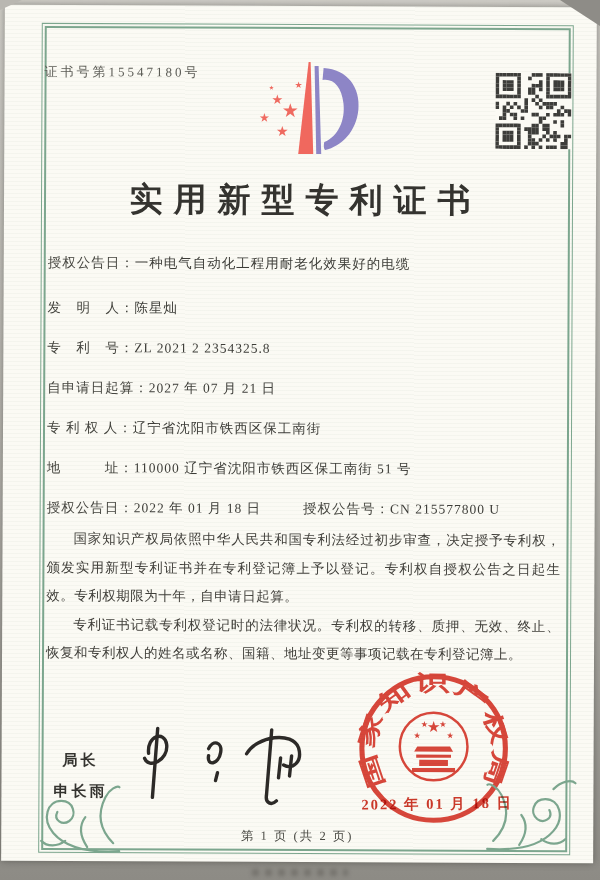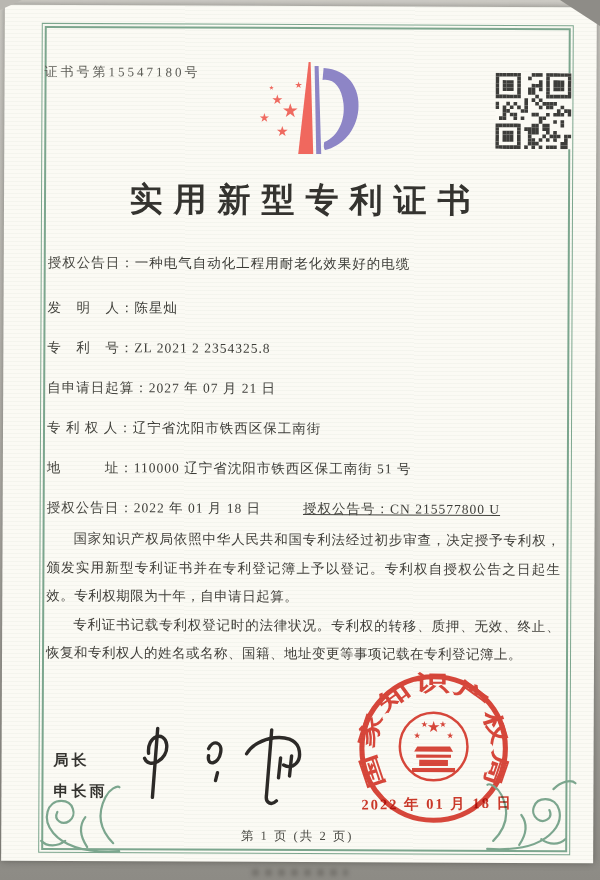--- a/index.html
+++ b/index.html
@@ -48,7 +48,7 @@
   .field-label{color:#45453f;}
   .field-value{color:#3d3d38;}
   .grant-row{display:flex;}
-  .grant-right{margin-left:42px;text-decoration:underline;}
+  .grant-right{margin-left:42px;}
   .paragraphs{
     position:absolute;left:44px;top:520px;width:514px;
     font-size:13.5px;line-height:28.5px;color:#403f3a;

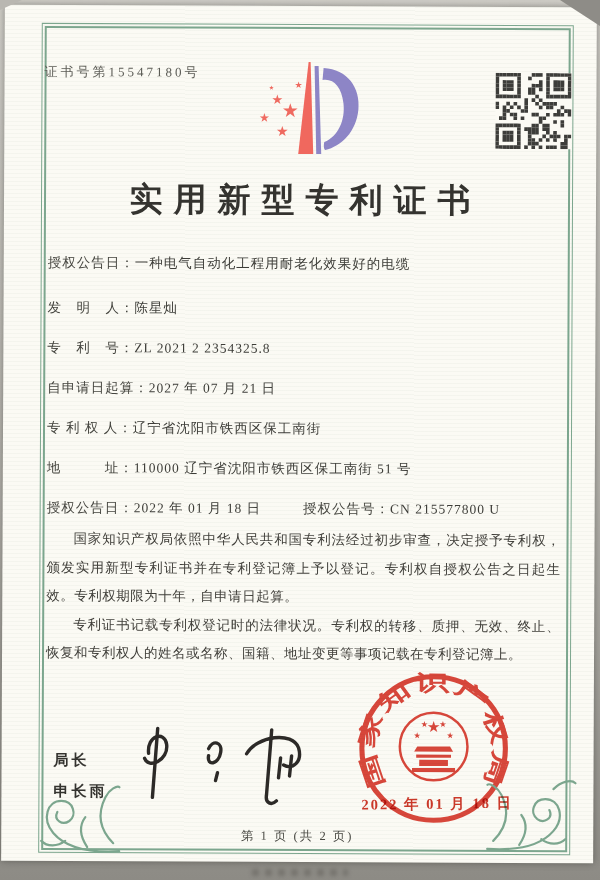--- a/index.html
+++ b/index.html
@@ -55,7 +55,7 @@
     text-align:justify;letter-spacing:.5px;
   }
   .paragraphs p{margin:0;text-indent:2em;}
-  .signer{position:absolute;left:52px;top:740px;font-size:15px;color:#34332f;letter-spacing:3px;line-height:31px;font-weight:600;}
+  .signer{position:absolute;left:52px;top:740px;font-size:15px;color:#34332f;letter-spacing:3px;line-height:31px;font-weight:600;text-align:center;}
   .signature{position:absolute;left:115px;top:712px;width:210px;height:95px;mix-blend-mode:multiply;}
   .seal{position:absolute;left:350px;top:662px;width:164px;height:164px;mix-blend-mode:multiply;opacity:.93;}
   .seal-date{

